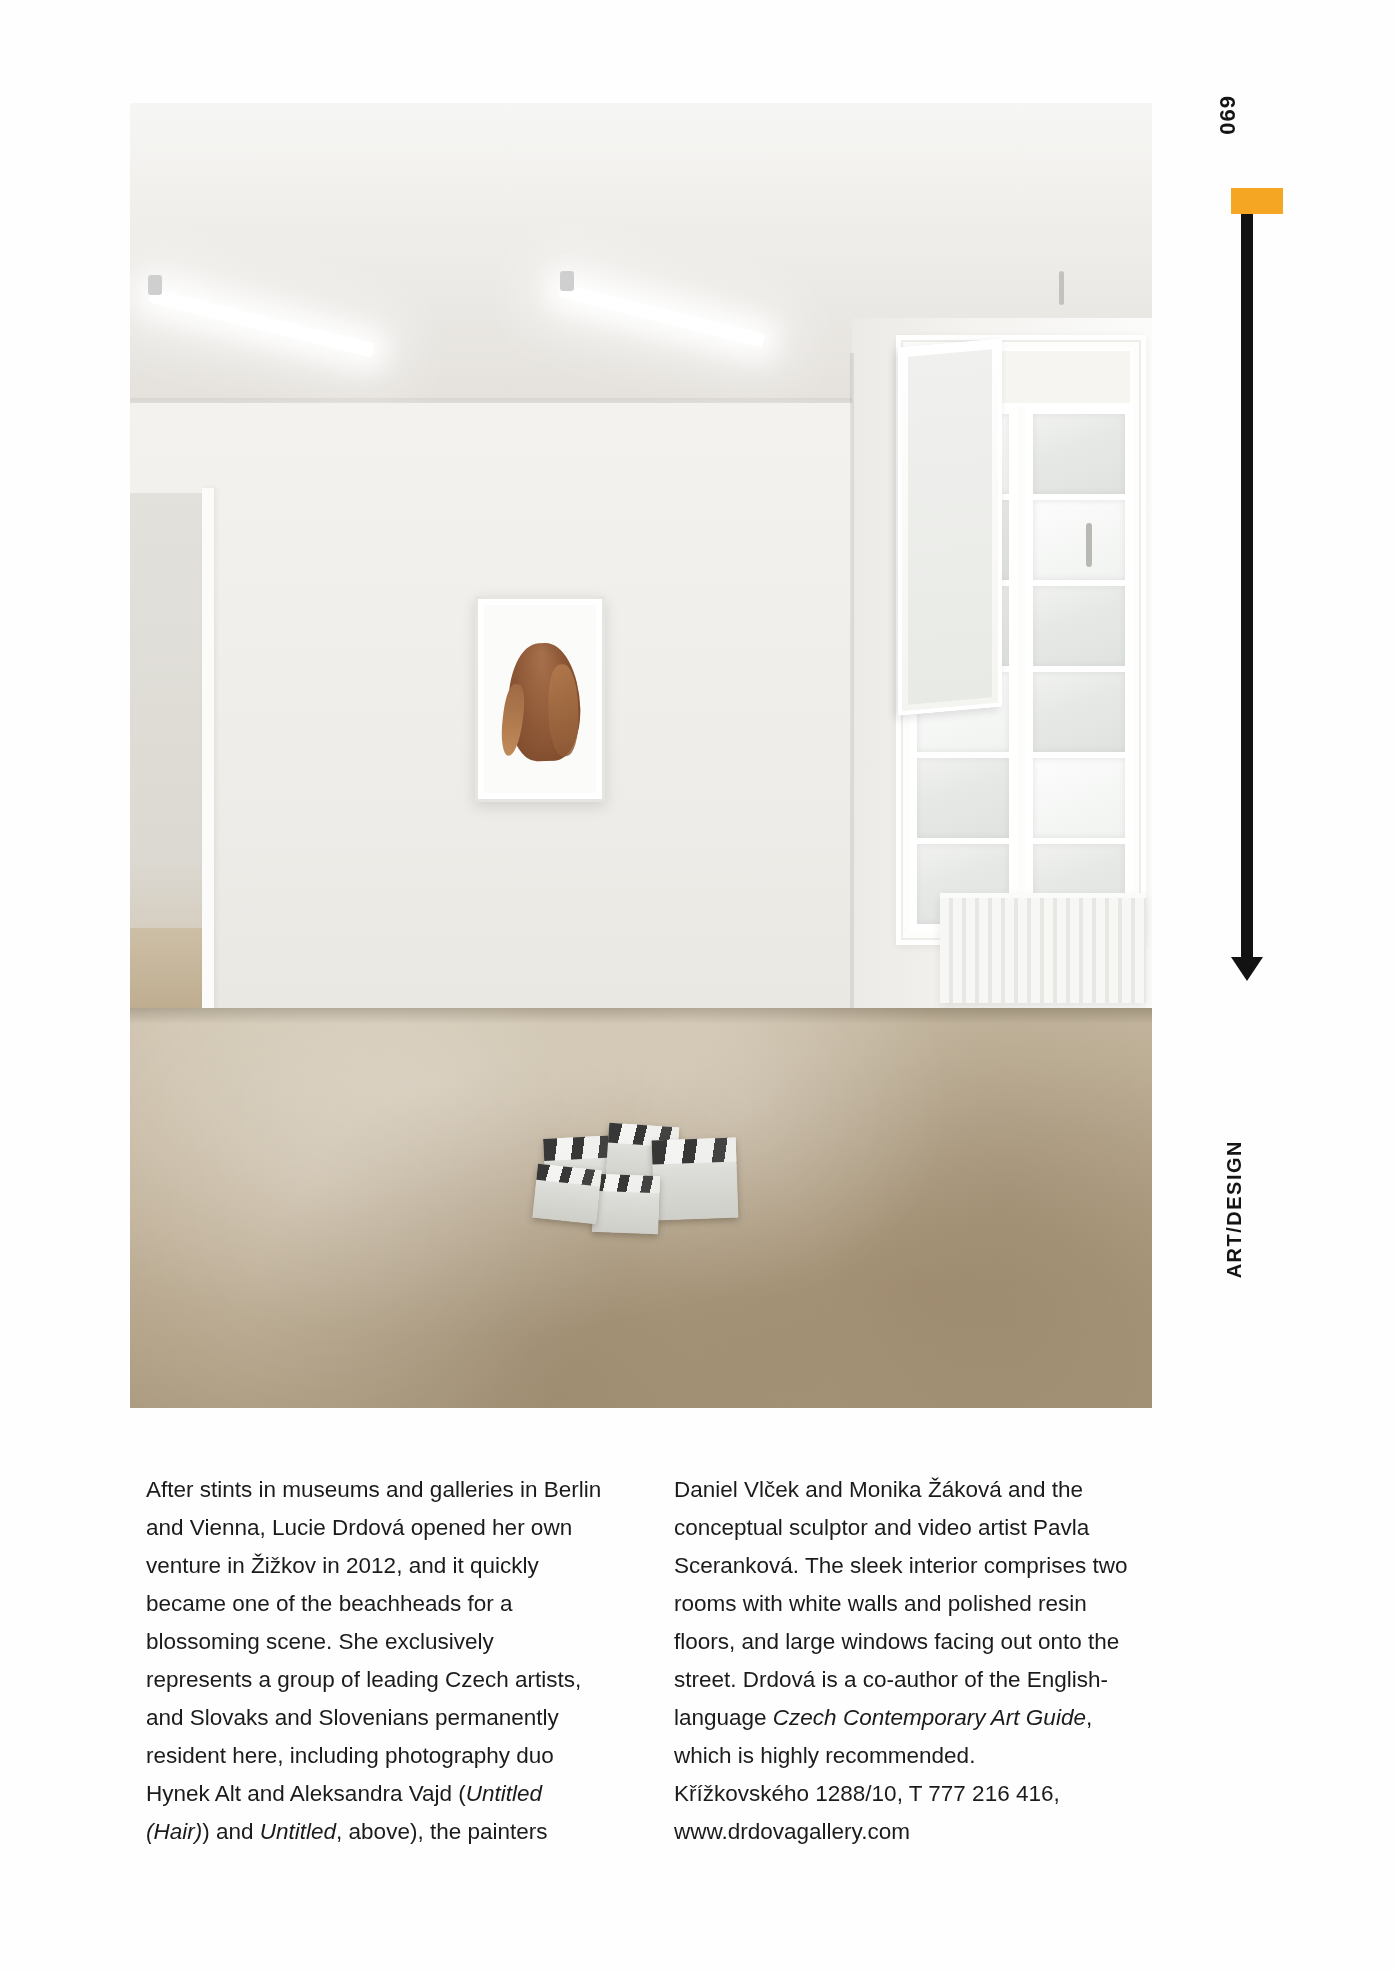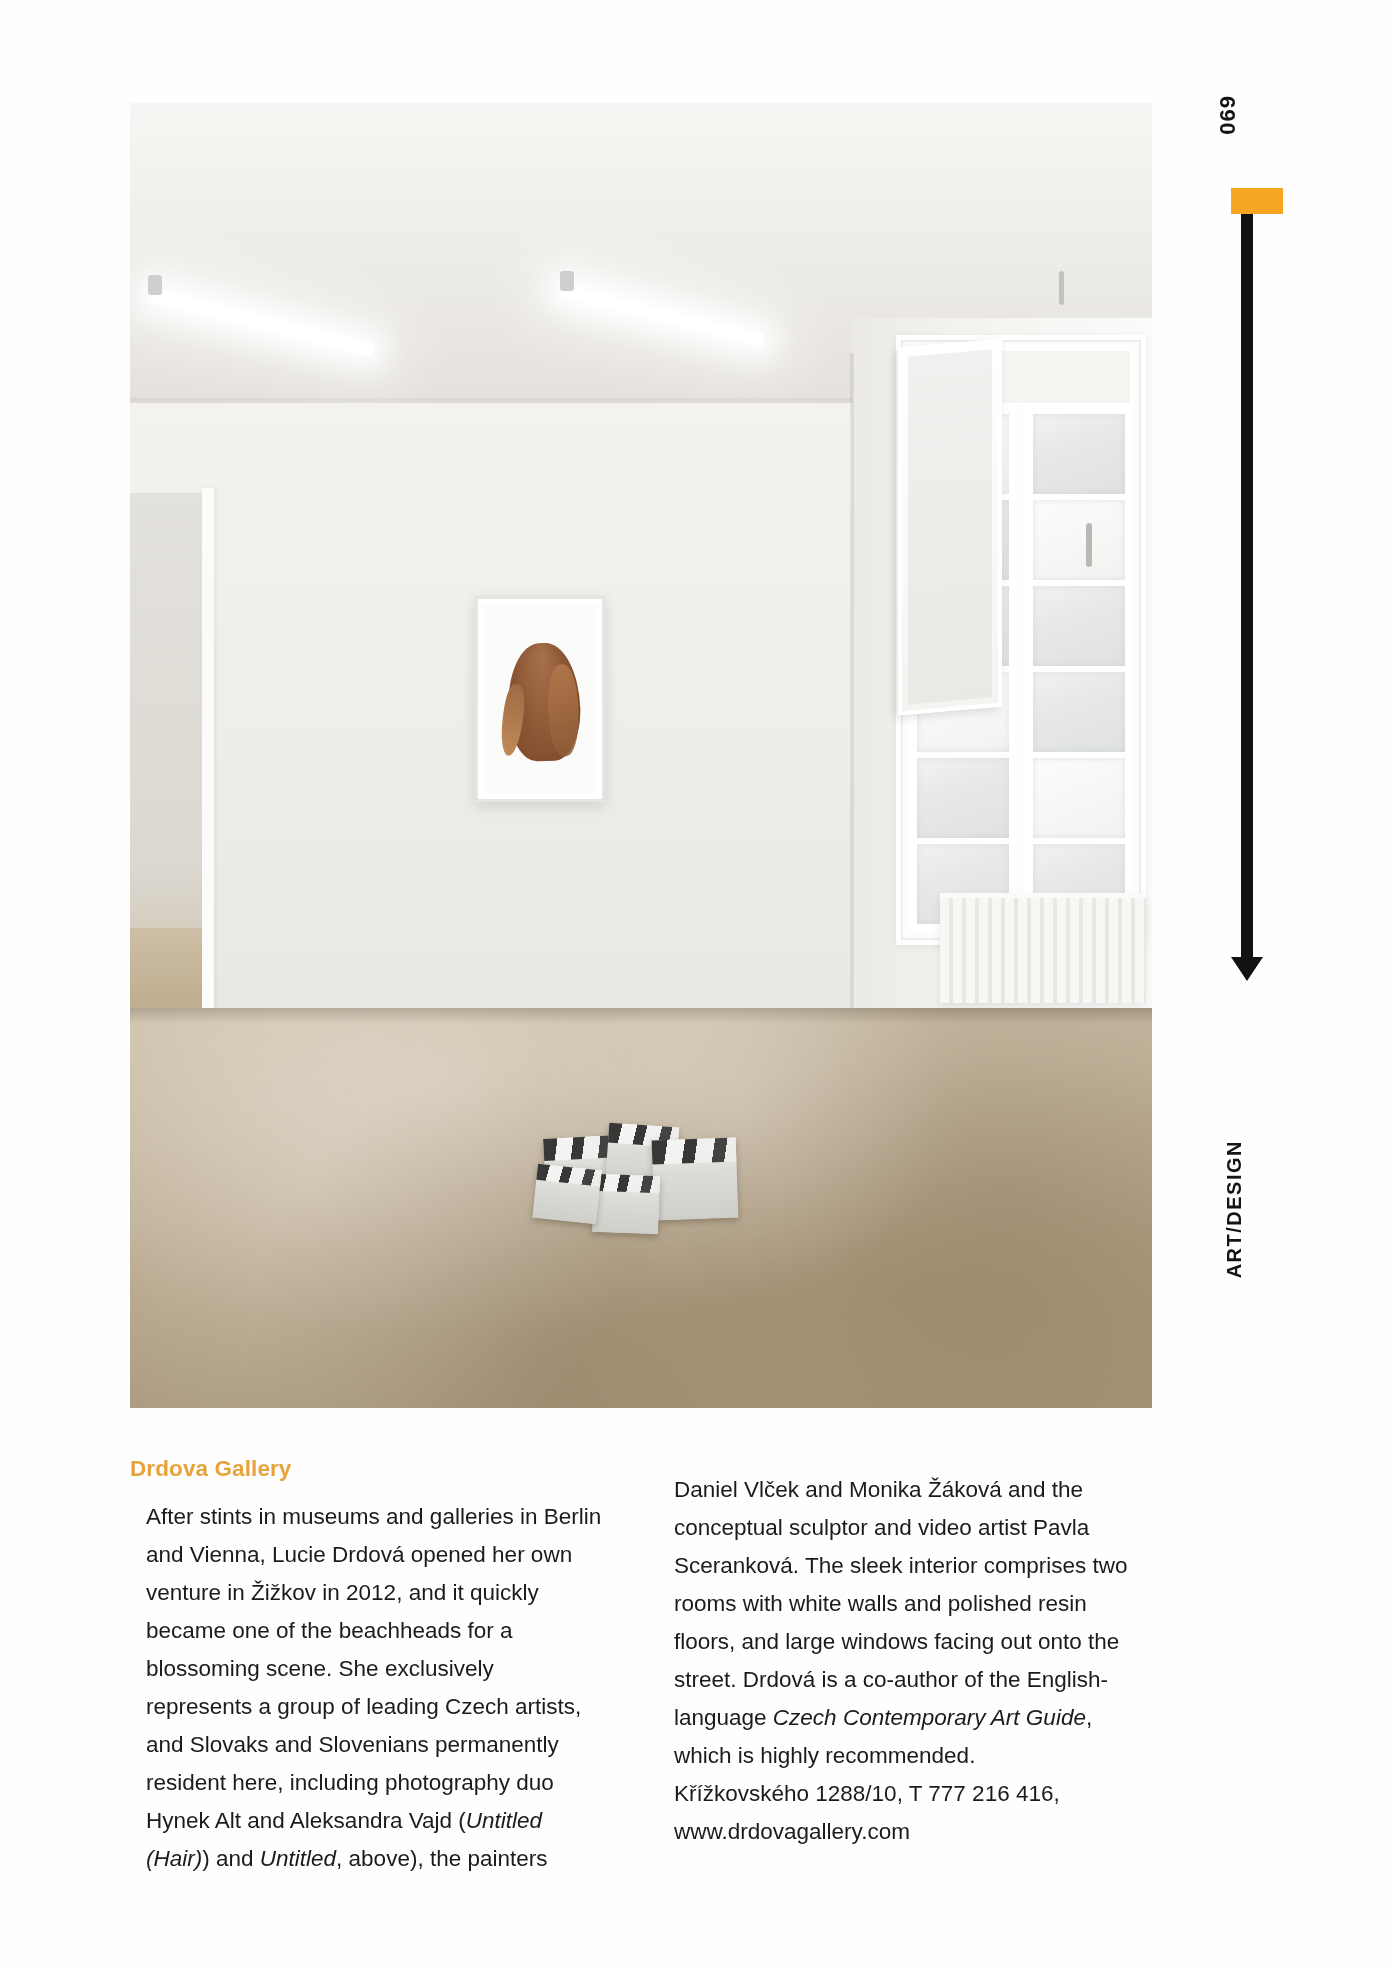--- a/index.html
+++ b/index.html
@@ -449,7 +449,6 @@
 
   <div class="textblock">
     <div class="col">
-      <p class="heading" style="color: rgb(231, 163, 58);">Drdova Gallery</p>
       <p class="body">After stints in museums and galleries in Berlin and Vienna, Lucie Drdová opened her own venture in Žižkov in 2012, and it quickly became one of the beachheads for a blossoming scene. She exclusively represents a group of leading Czech artists, and Slovaks and Slovenians permanently resident here, including photography duo Hynek Alt and Aleksandra Vajd (<em>Untitled (Hair)</em>) and <em>Untitled</em>, above), the painters</p>
     </div>
     <div class="col">

